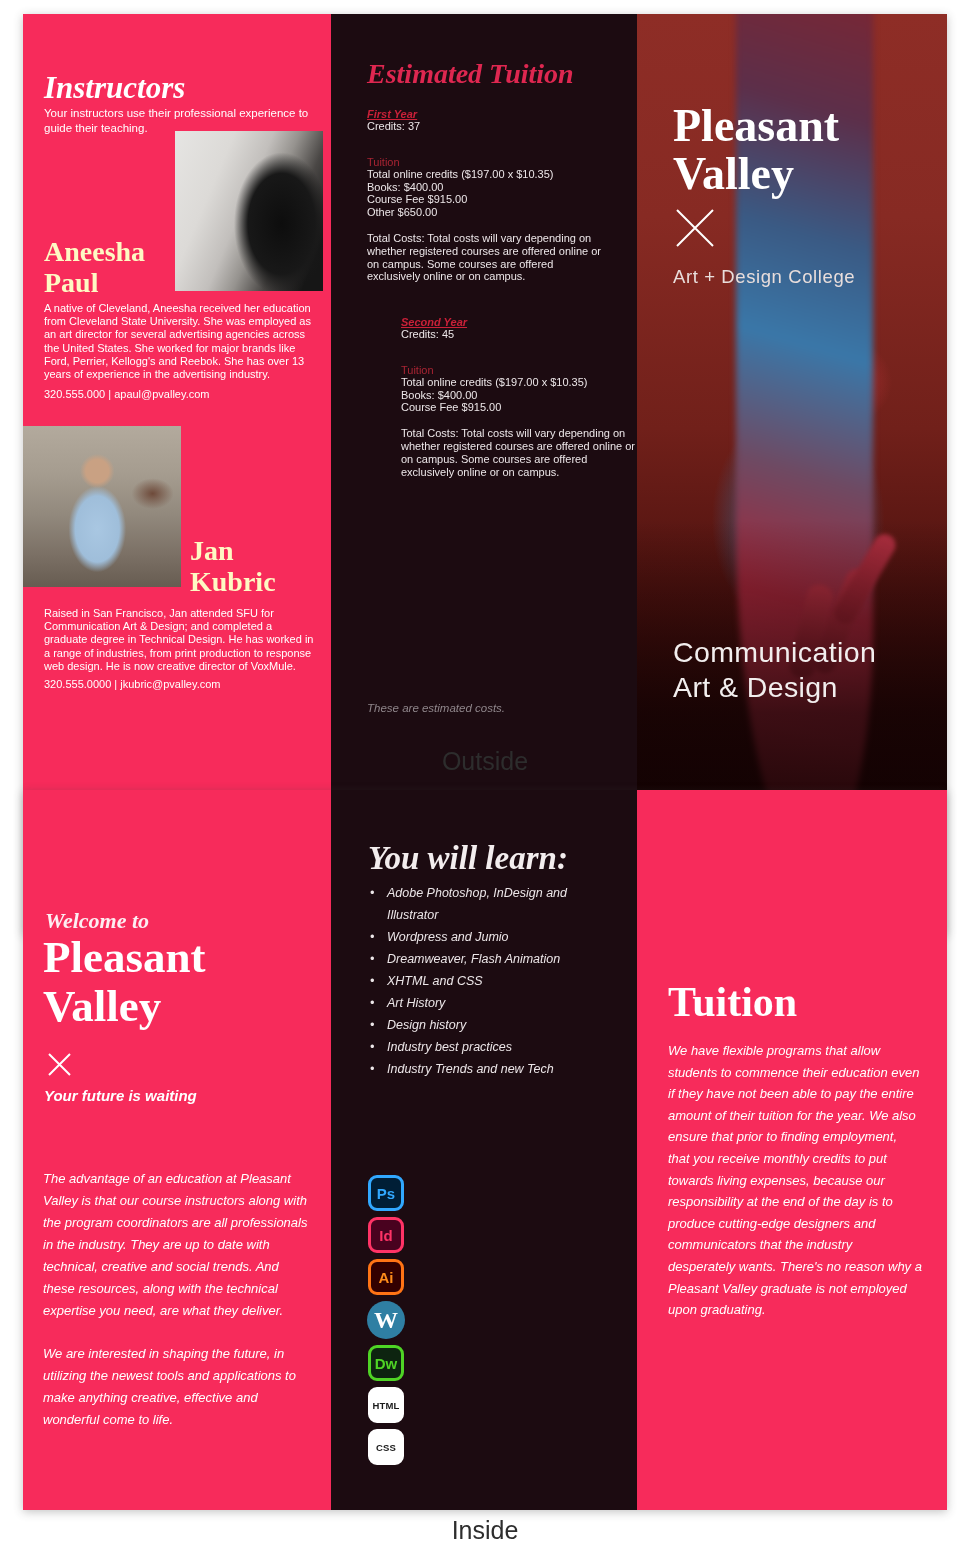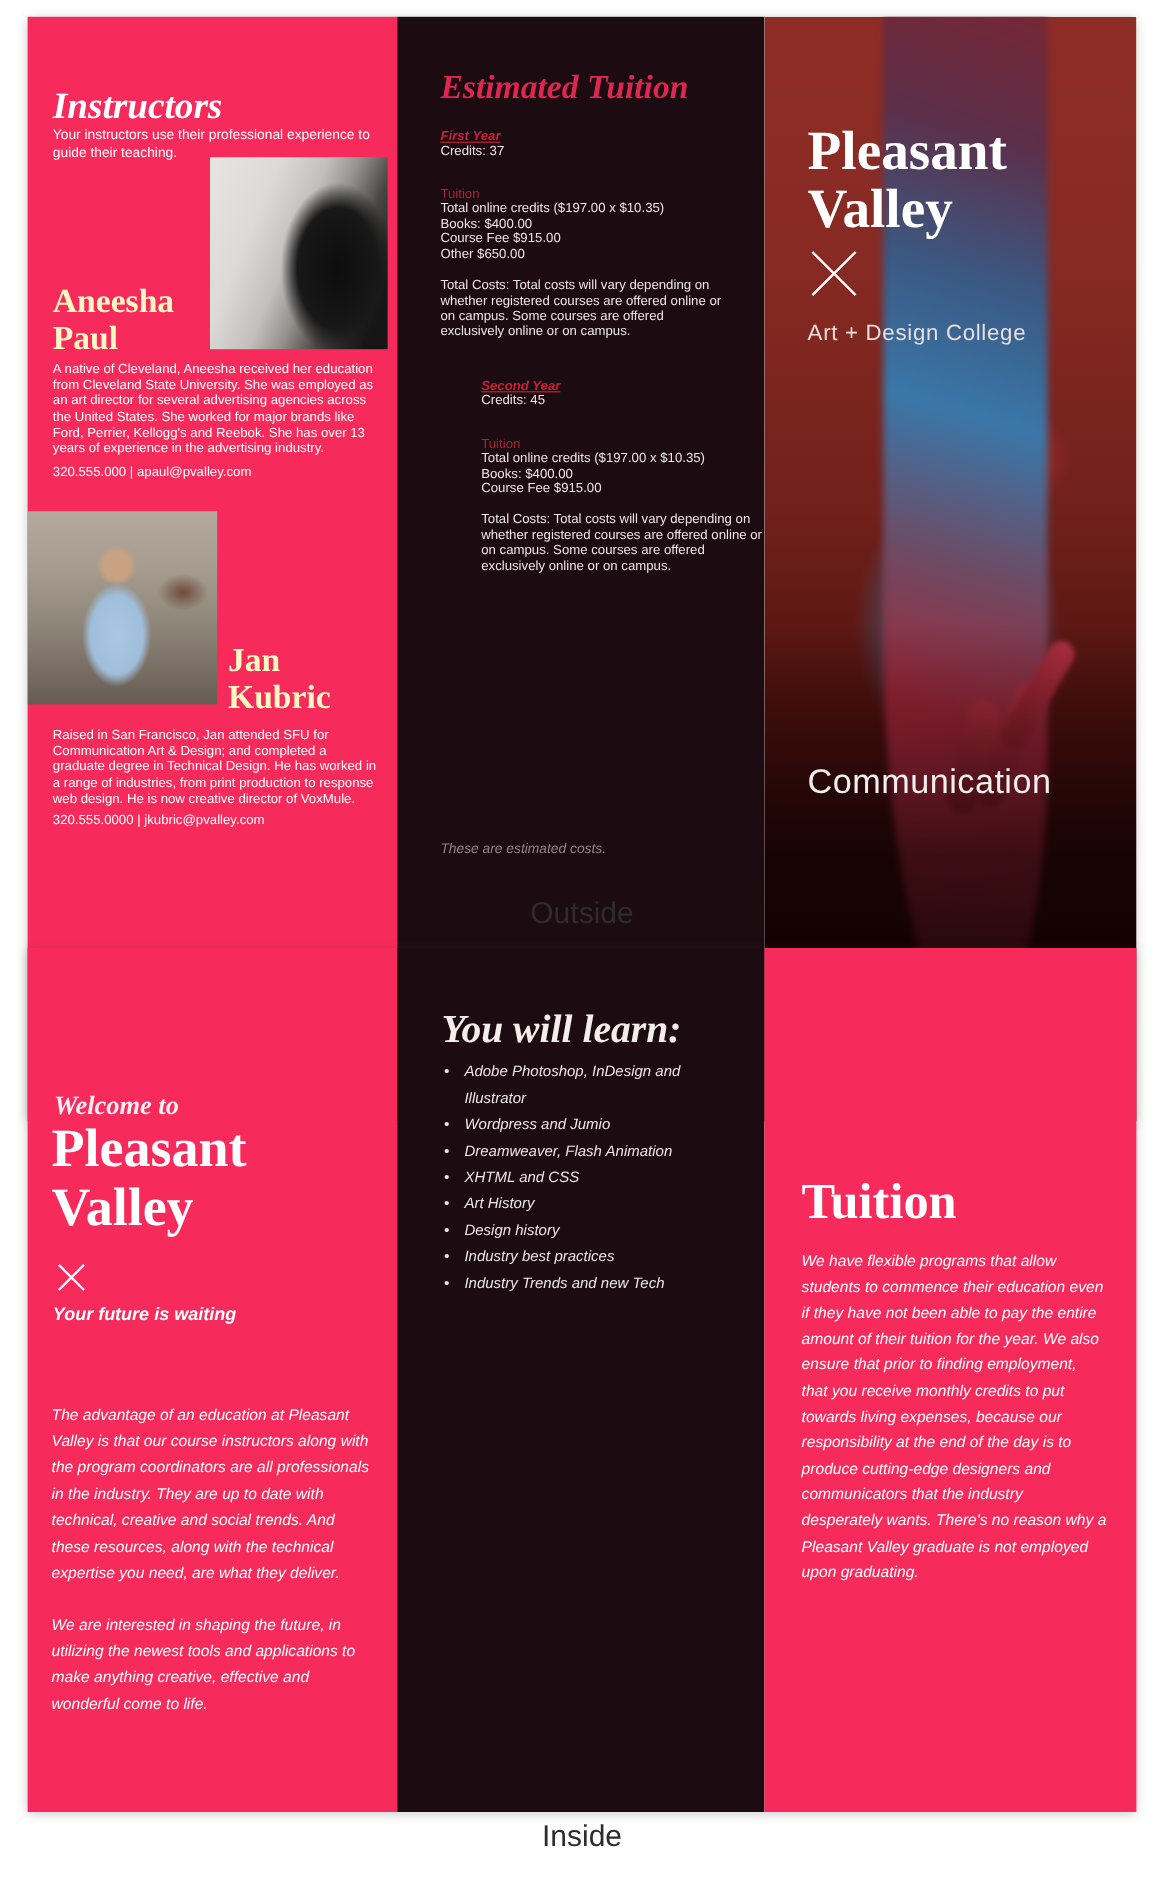--- a/index.html
+++ b/index.html
@@ -145,6 +145,7 @@
     <div class="abs cover-sub" style="left:36px; top:252px;">Art + Design College</div>
     <div class="abs program" style="left:36px; top:621px;">
       <div>Communication</div>
+      <div>Art &amp; Design</div>
     </div>
   </section>
 </div>

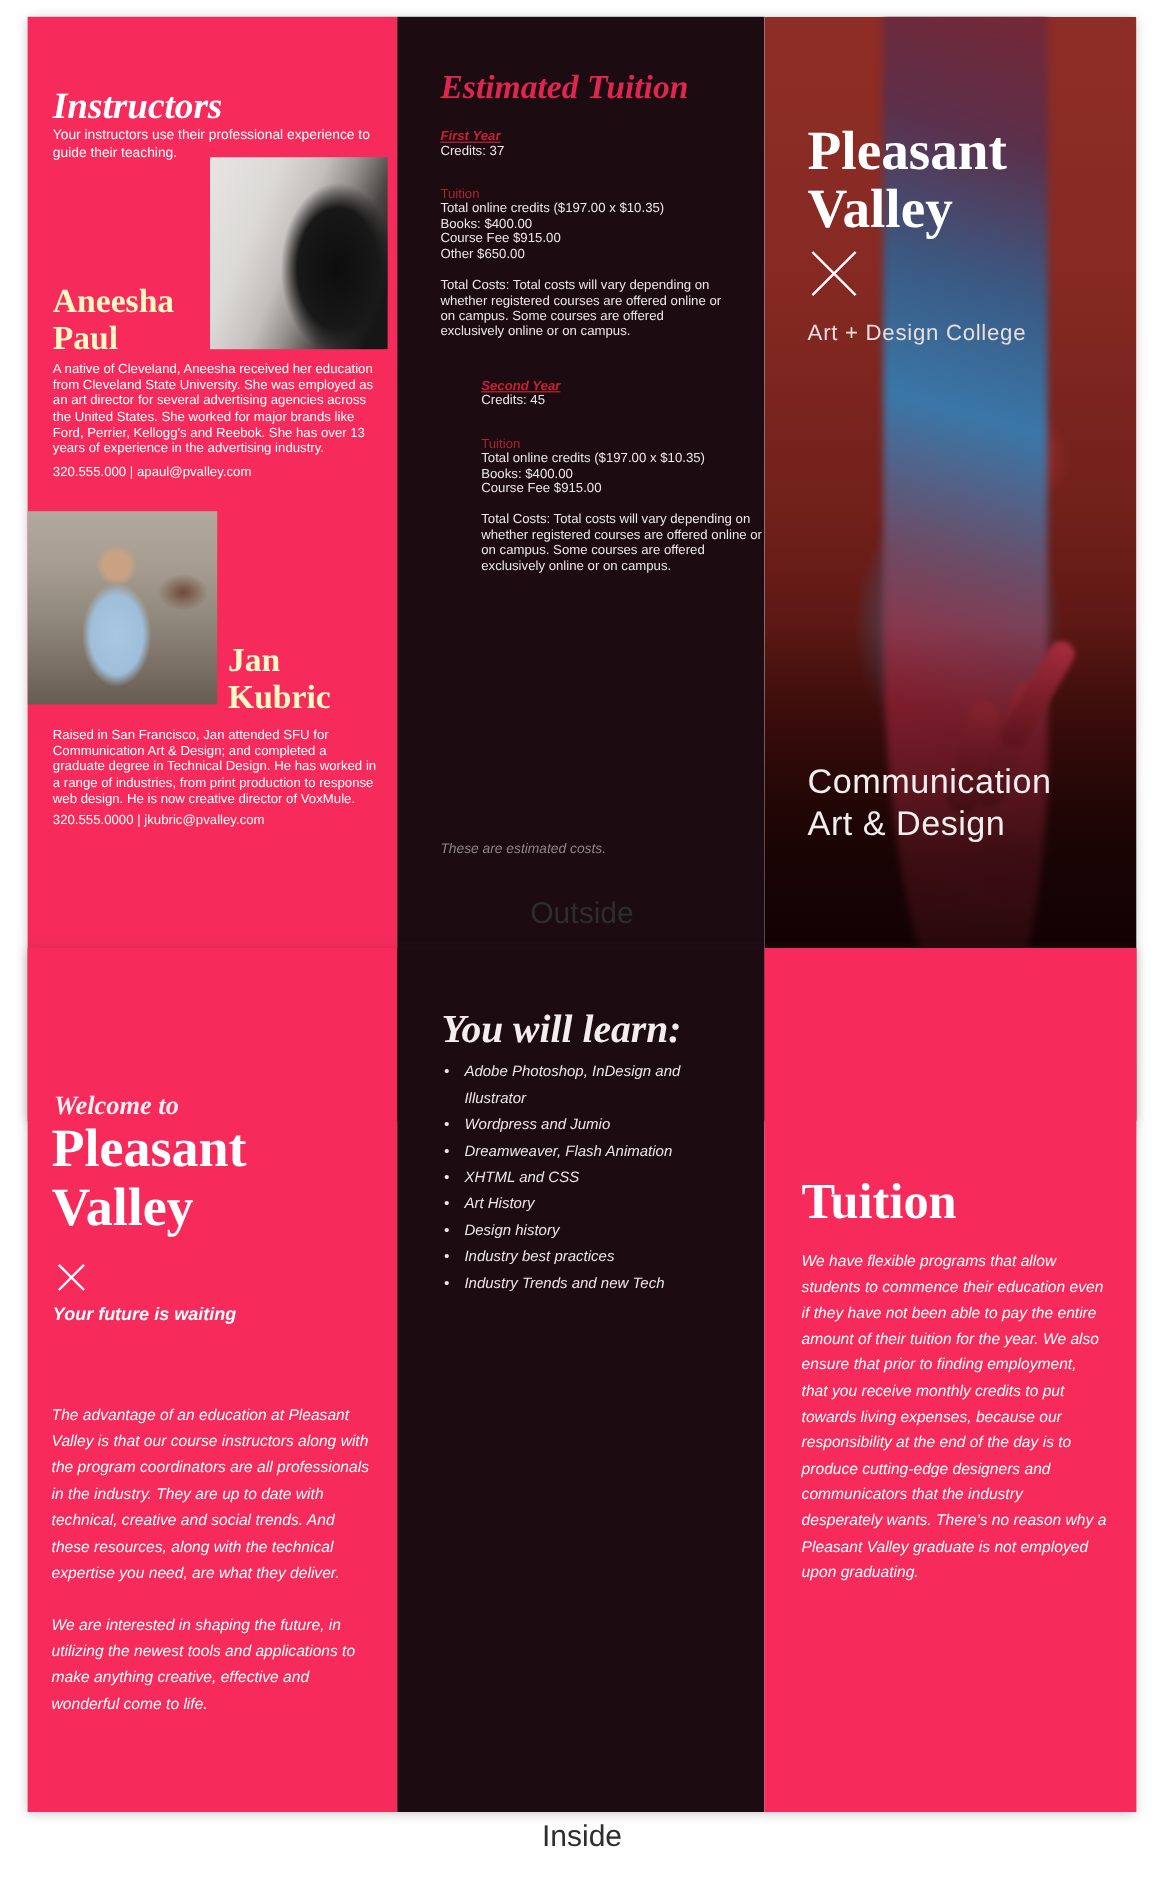--- a/index.html
+++ b/index.html
@@ -180,6 +180,29 @@
       <li>Industry best practices</li>
       <li>Industry Trends and new Tech</li>
     </ul>
+    <div class="abs" style="left:37px; top:385px;">
+      <div class="tool" style="background: rgb(0, 30, 54); color: rgb(49, 168, 255); border-color: rgb(49, 168, 255);">
+          <span>Ps</span>
+        </div>
+      <div class="tool" style="background: rgb(73, 2, 31); color: rgb(255, 51, 102); border-color: rgb(255, 51, 102);">
+          <span>Id</span>
+        </div>
+      <div class="tool" style="background: rgb(51, 0, 0); color: rgb(255, 140, 26); border-color: rgb(255, 116, 21);">
+          <span>Ai</span>
+        </div>
+      <div class="tool circle" style="background: rgb(47, 127, 163); color: rgb(255, 255, 255); border-color: rgb(47, 127, 163);">
+          <span>W</span>
+        </div>
+      <div class="tool" style="background: rgb(13, 36, 16); color: rgb(79, 212, 37); border-color: rgb(79, 212, 37);">
+          <span>Dw</span>
+        </div>
+      <div class="tool tiny" style="background: rgb(255, 255, 255); color: rgb(26, 26, 26); border-color: rgb(255, 255, 255);">
+          <span>HTML</span>
+        </div>
+      <div class="tool tiny" style="background: rgb(255, 255, 255); color: rgb(26, 26, 26); border-color: rgb(255, 255, 255);">
+          <span>CSS</span>
+        </div>
+    </div>
   </section>
 
   <section class="panel p-right p-pink">

